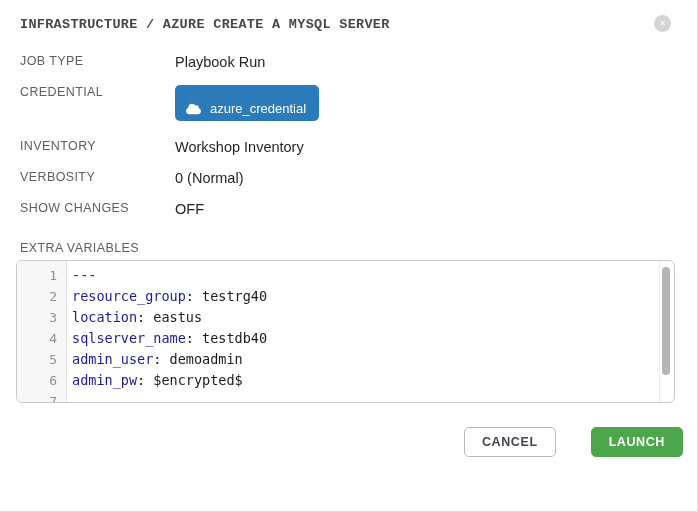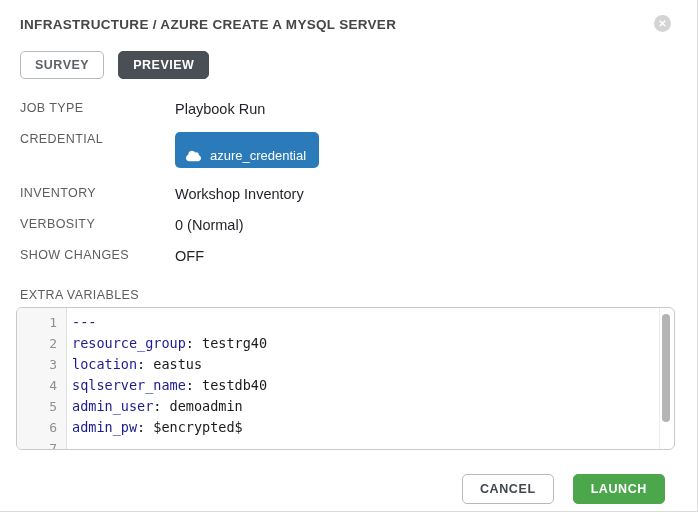--- a/index.html
+++ b/index.html
@@ -14,7 +14,7 @@
     overflow:hidden;
   }
   
-  .hdr { display:flex; justify-content:space-between; align-items:flex-start; padding:15px 26px 0 20px; }
+  .hdr { display:flex; justify-content:space-between; align-items:flex-start; padding:15px 26px 0 20px;font-family:Liberation Mono, monospace; }
   .hdr-title { font-size:13.5px; font-weight:700; color:#474747; letter-spacing:.3px; padding-top:2px; }
   .close-btn {
     width:17px; height:17px; border-radius:50%;

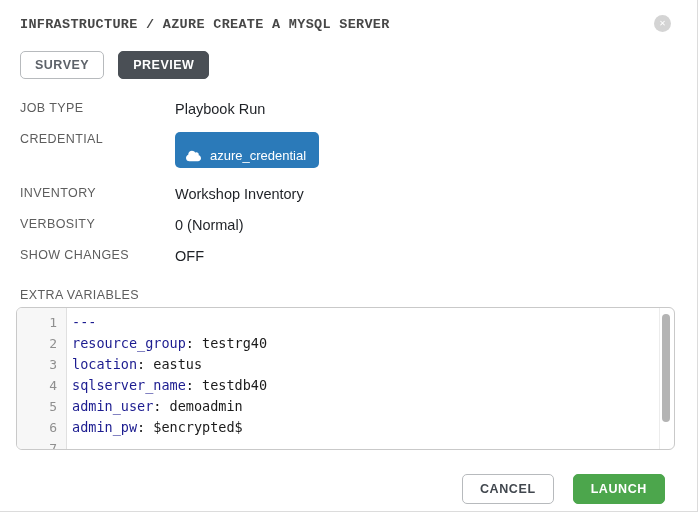--- a/index.html
+++ b/index.html
@@ -97,10 +97,6 @@
     <div class="close-btn">✕</div>
   </div>
 
-  <div class="tabs">
-    <button class="tab-btn">SURVEY</button>
-    <button class="tab-btn active">PREVIEW</button>
-  </div>
 
   <div class="fields">
     <div class="field-row">

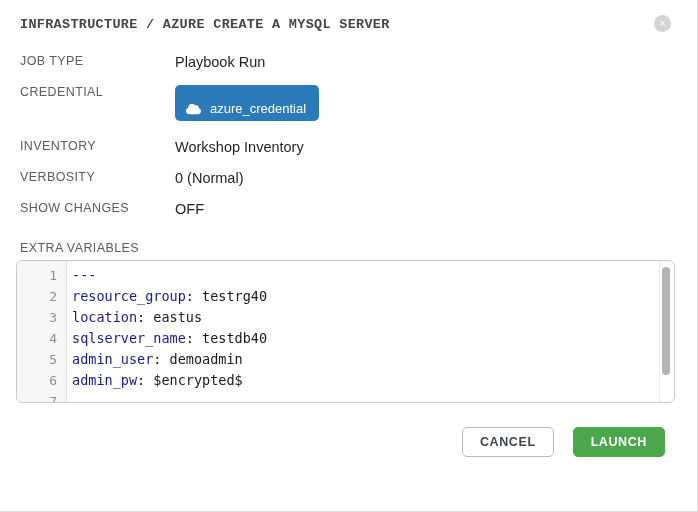--- a/index.html
+++ b/index.html
@@ -78,7 +78,7 @@
     background:#b4b4b4; cursor:pointer;
   }
   
-  .footer { display:flex; justify-content:flex-end; gap:19px; margin:24px 32px 0 0; }
+  .footer { display:flex; justify-content:flex-end; gap:35px; margin:24px 14px 0 0; }
   .btn {
     font-family:"Liberation Sans", sans-serif;
     font-size:12.5px; font-weight:700; letter-spacing:.6px;

